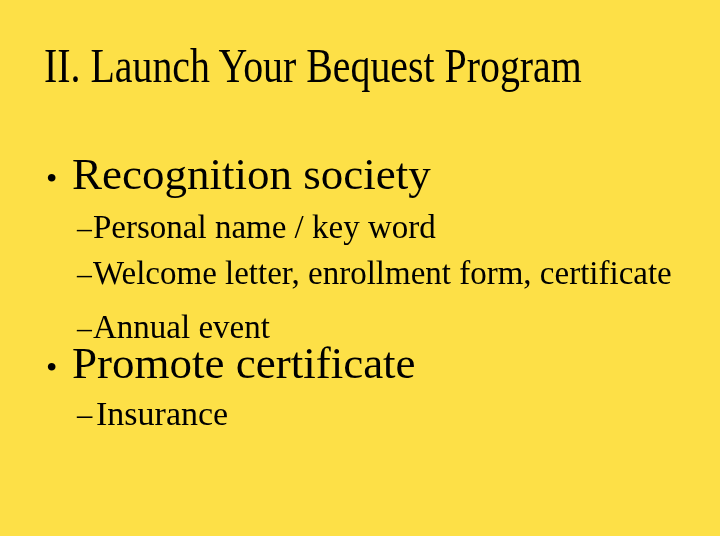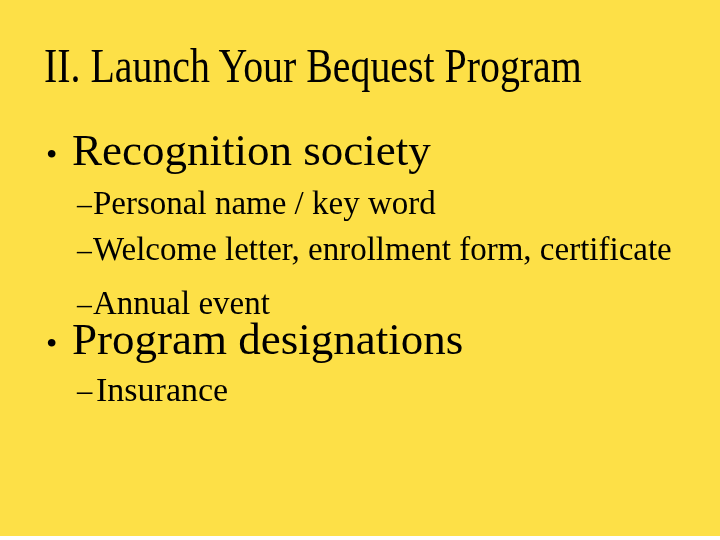--- a/index.html
+++ b/index.html
@@ -32,6 +32,7 @@
     position: absolute;
     line-height: 1;
     white-space: nowrap;
+    margin-top: 24px;
   }
   .l1 {
     left: 46px;

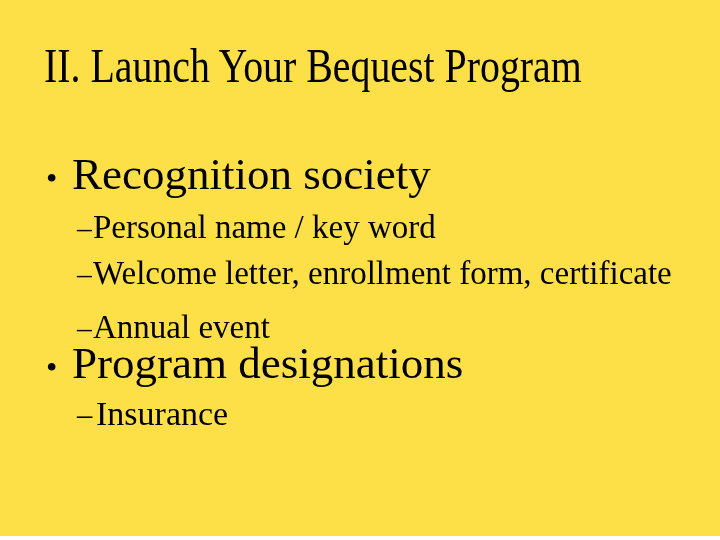--- a/index.html
+++ b/index.html
@@ -84,7 +84,7 @@
   </div>
 
   <div class="line l1" style="top:317px">
-    <span class="marker">•</span><span>Program designations</span>
+    <span class="marker">•</span><span>Promote certificate</span>
   </div>
 
   <div class="line l2 small" style="top:373px">

